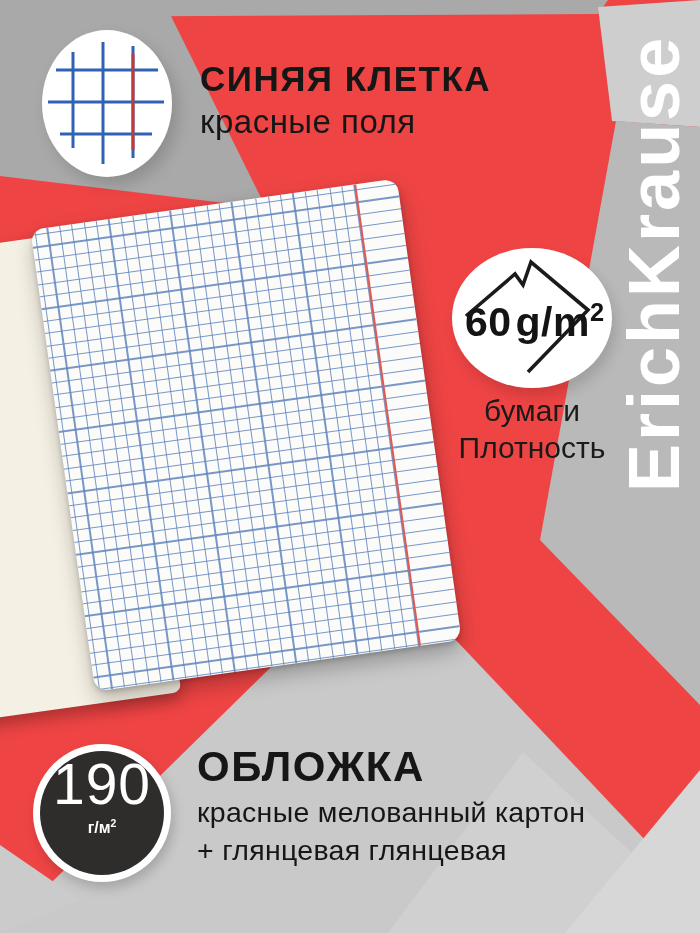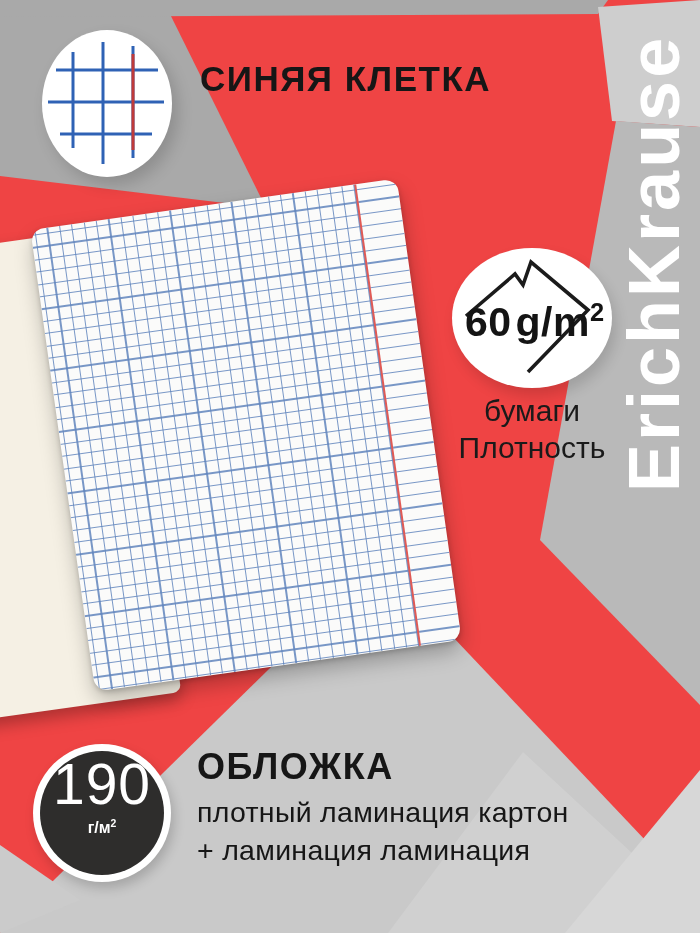--- a/index.html
+++ b/index.html
@@ -142,6 +142,7 @@
   </div>
   <div class="header-text">
     <div class="header-title">СИНЯЯ КЛЕТКА</div>
+    <div class="header-sub">красные поля</div>
   </div>
 
   <div class="brand">ErichKrause</div>

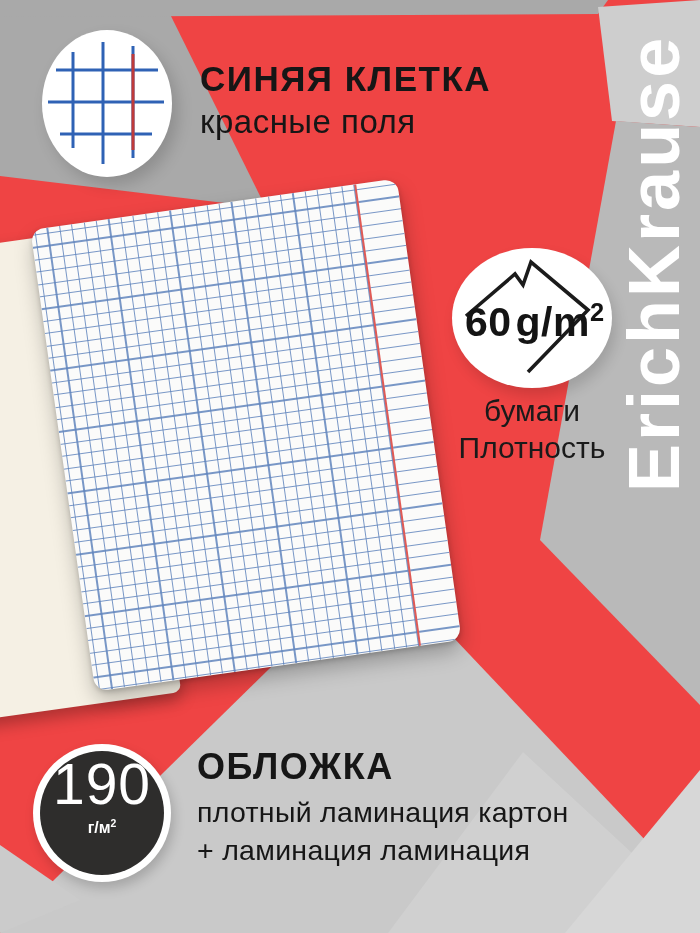--- a/index.html
+++ b/index.html
@@ -102,7 +102,7 @@
   .cover-badge-unit{font-size:16px;font-weight:bold;line-height:24px;margin-top:-2px;}
   .cover-badge-unit sup{font-size:.65em;}
   .cover-text{position:absolute;left:197px;top:748px;z-index:4;}
-  .cover-heading{font-size:36px;font-weight:bold;letter-spacing:1.5px;line-height:38px;}
+  .cover-heading{font-size:42px;font-weight:bold;letter-spacing:1.5px;line-height:38px;}
   .cover-line{font-size:28.5px;line-height:37.5px;letter-spacing:.3px;}
   .cover-line.first{margin-top:8px;}
 </style>

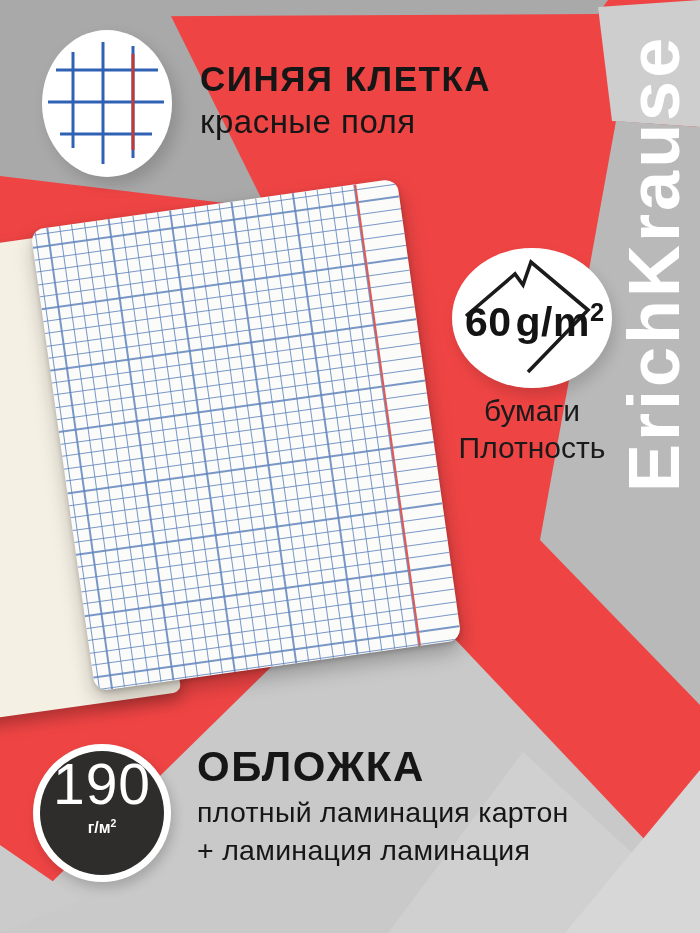--- a/index.html
+++ b/index.html
@@ -169,7 +169,7 @@
 
   <div class="cover-text">
     <div class="cover-heading">ОБЛОЖКА</div>
-    <div class="cover-line first">плотный ламинация картон</div>
+    <div class="cover-line first">красные мелованный картон</div>
     <div class="cover-line">+ ламинация ламинация</div>
   </div>
 

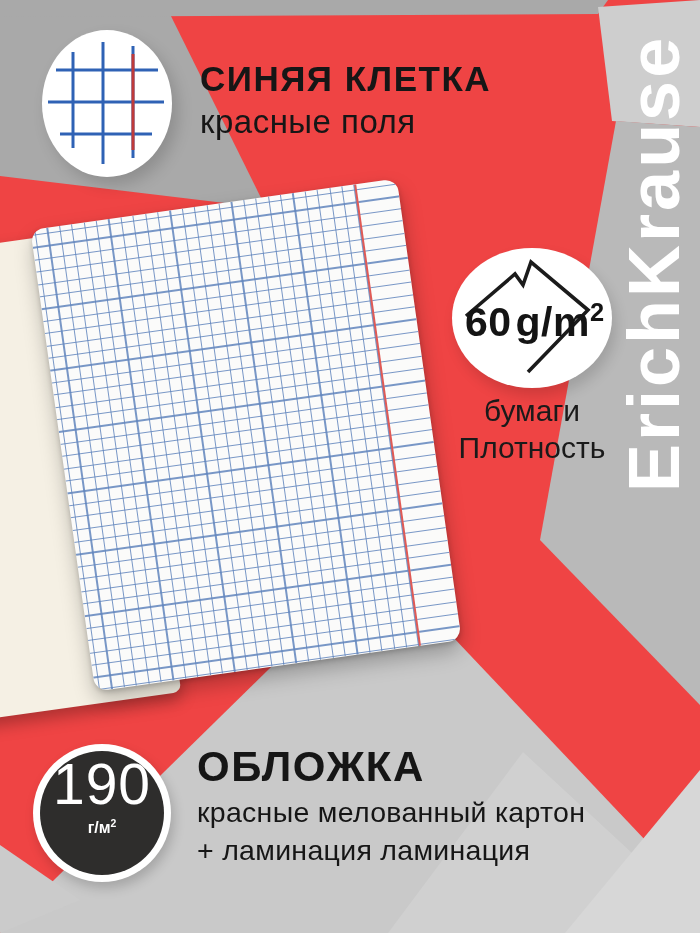--- a/index.html
+++ b/index.html
@@ -170,7 +170,7 @@
   <div class="cover-text">
     <div class="cover-heading">ОБЛОЖКА</div>
     <div class="cover-line first">красные мелованный картон</div>
-    <div class="cover-line">+ ламинация ламинация</div>
+    <div class="cover-line">+ глянцевая глянцевая</div>
   </div>
 
 </div>

